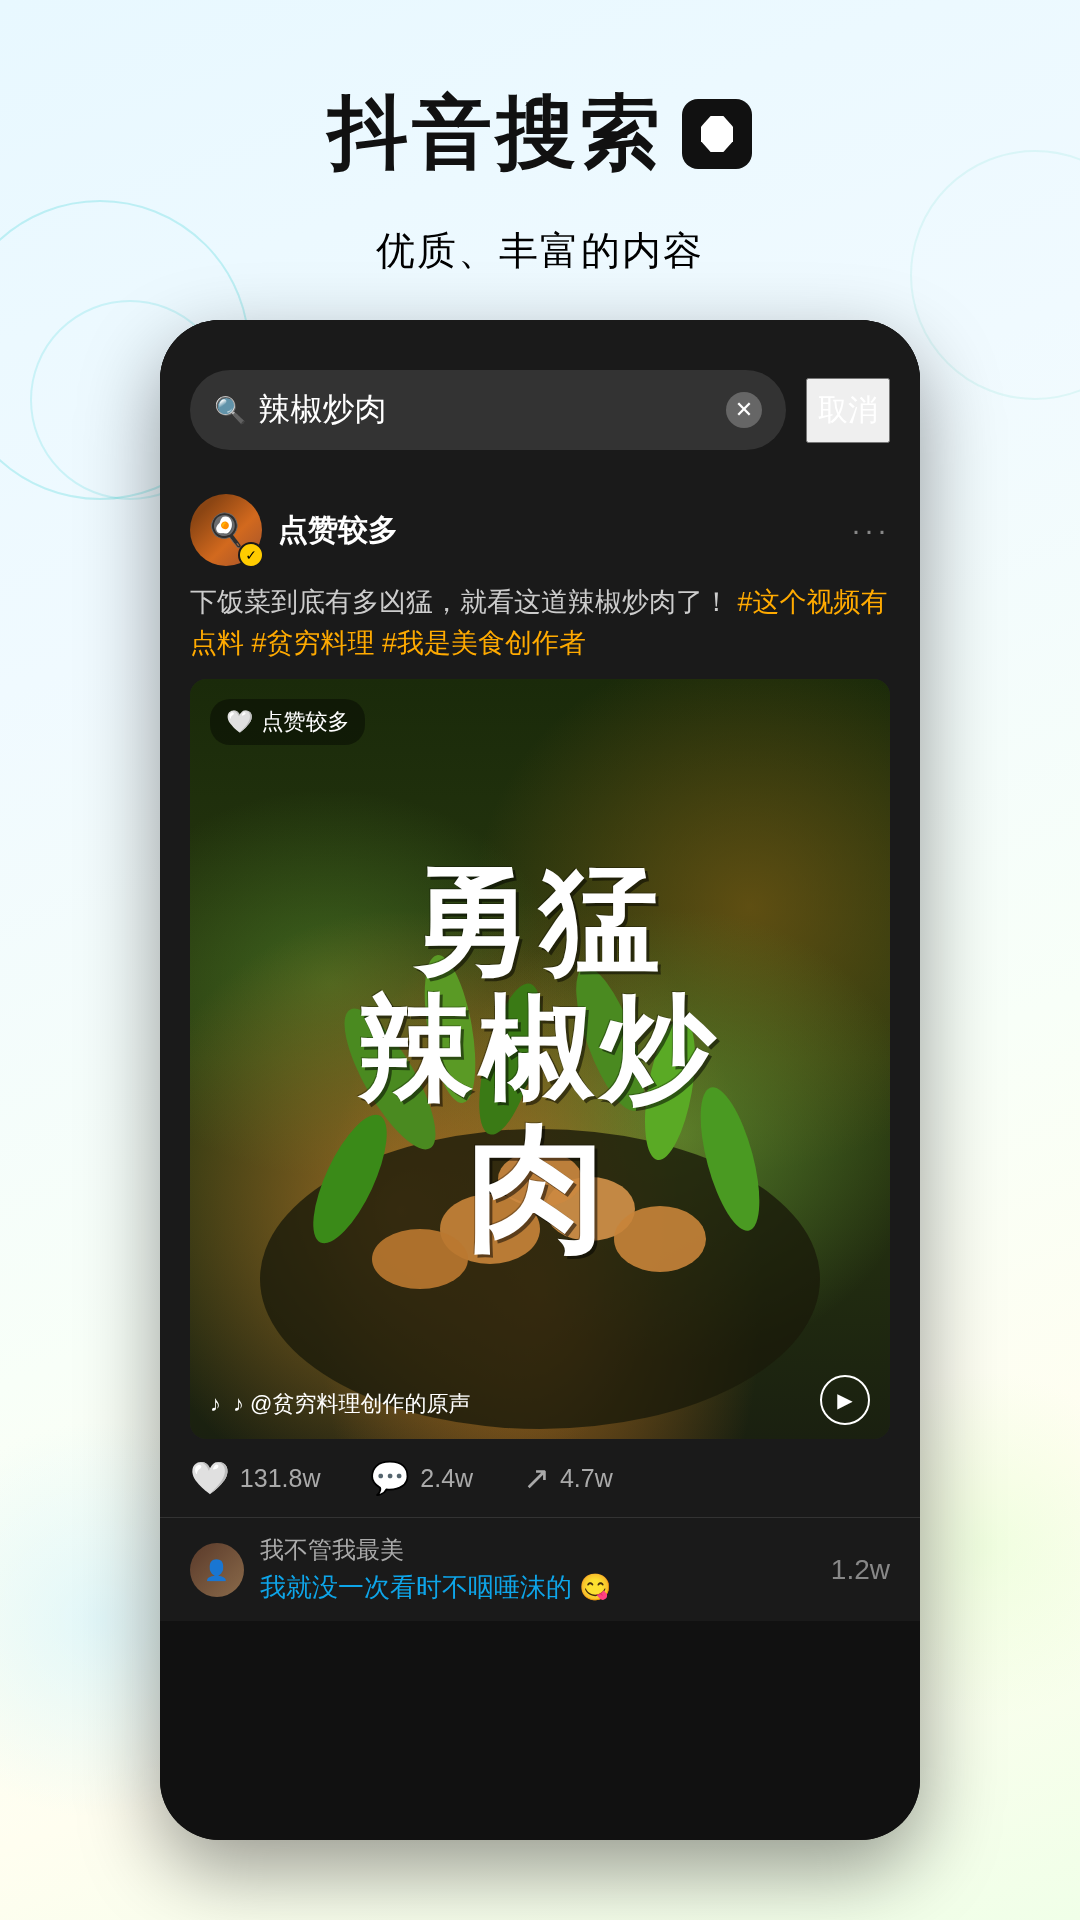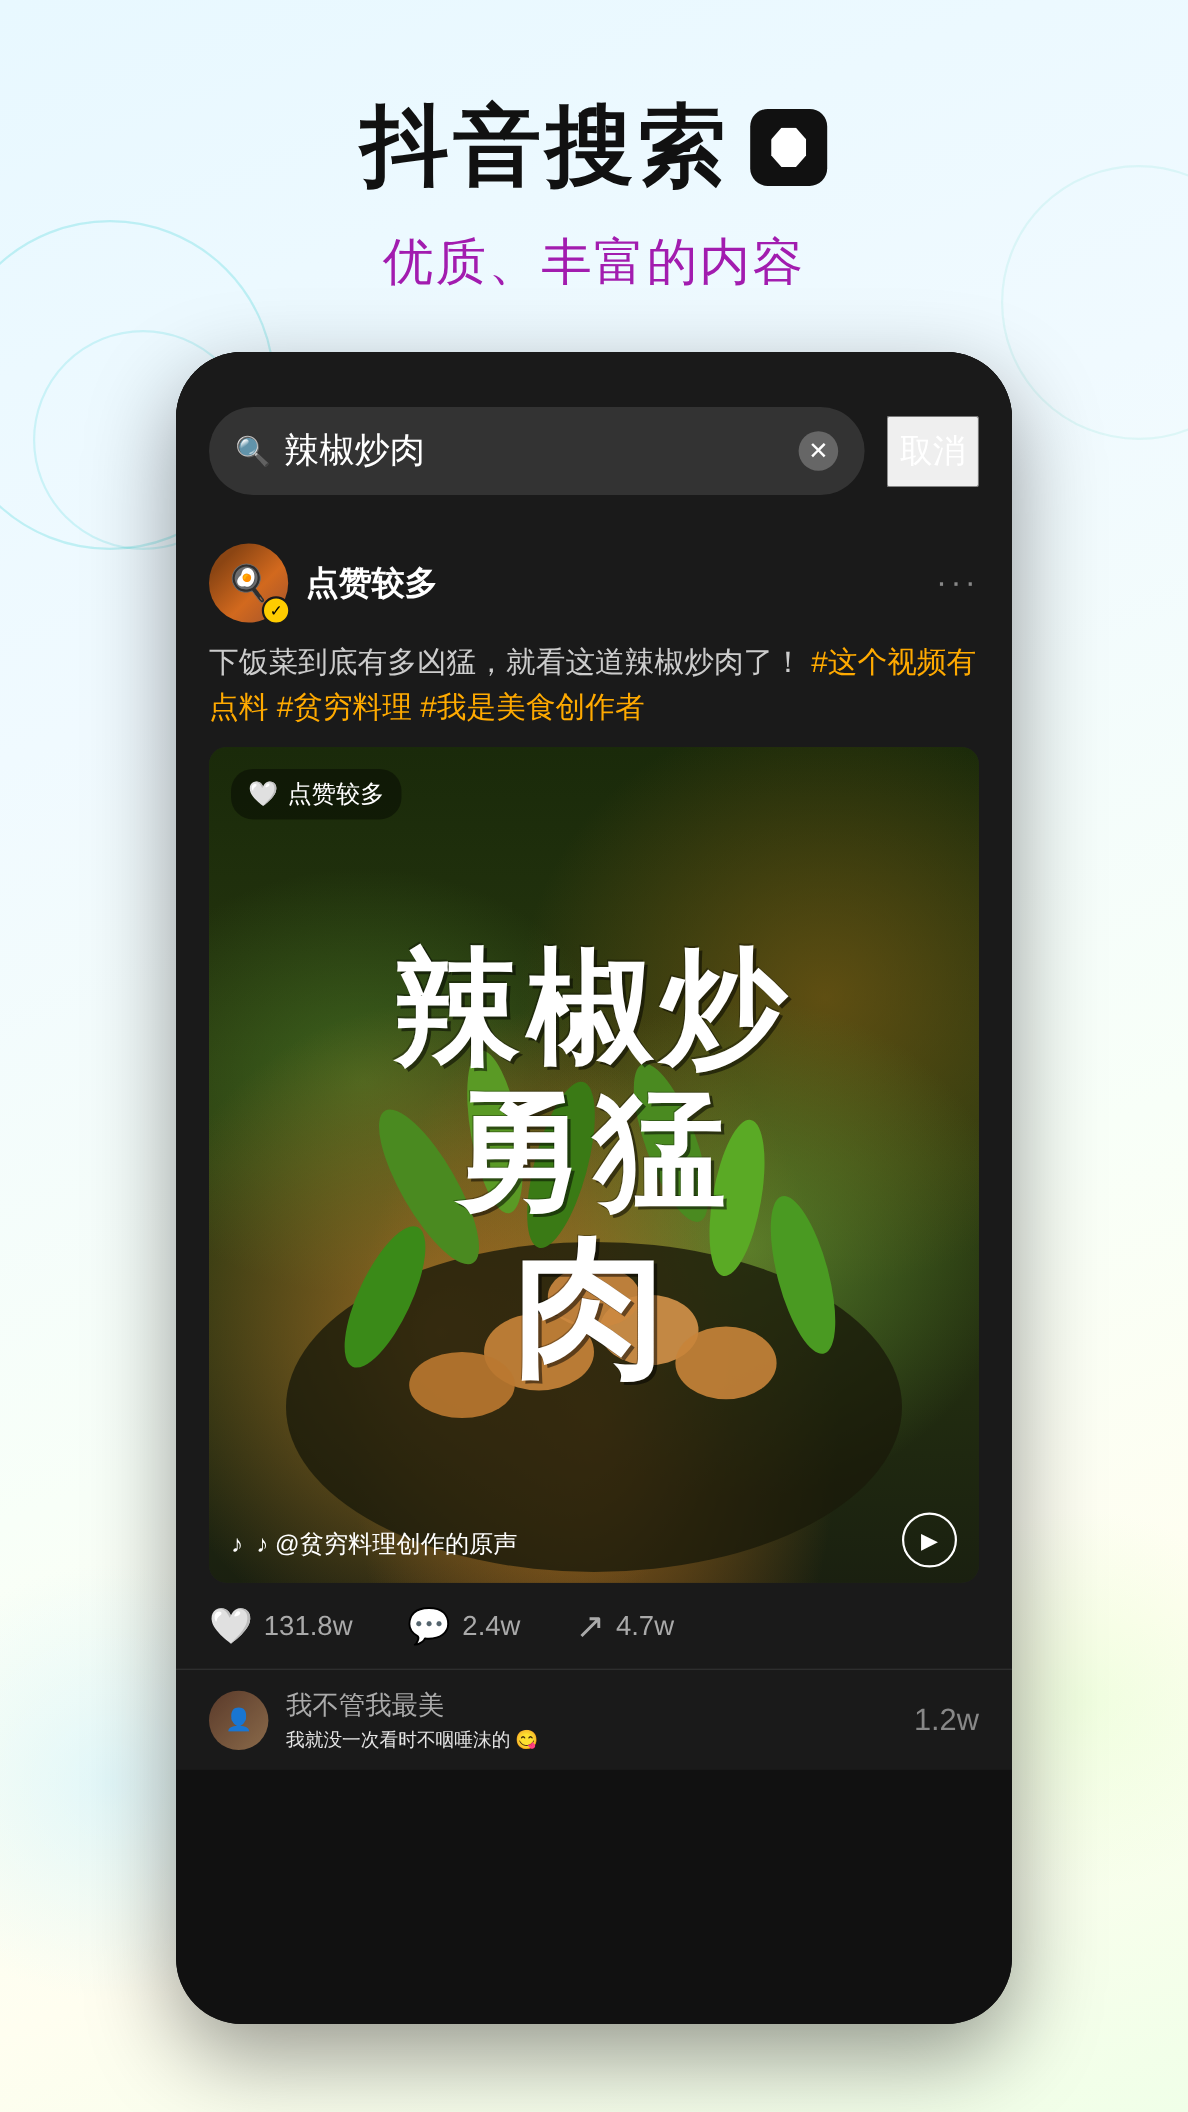--- a/index.html
+++ b/index.html
@@ -99,9 +99,9 @@
     }
 
     .subtitle {
-      font-size: 46px;
-      color: #a21caf;
-      margin-top: 20px;
+      font-size: 39px;
+      color: #000000;
+      margin-top: 36px;
       letter-spacing: 2px;
     }
 

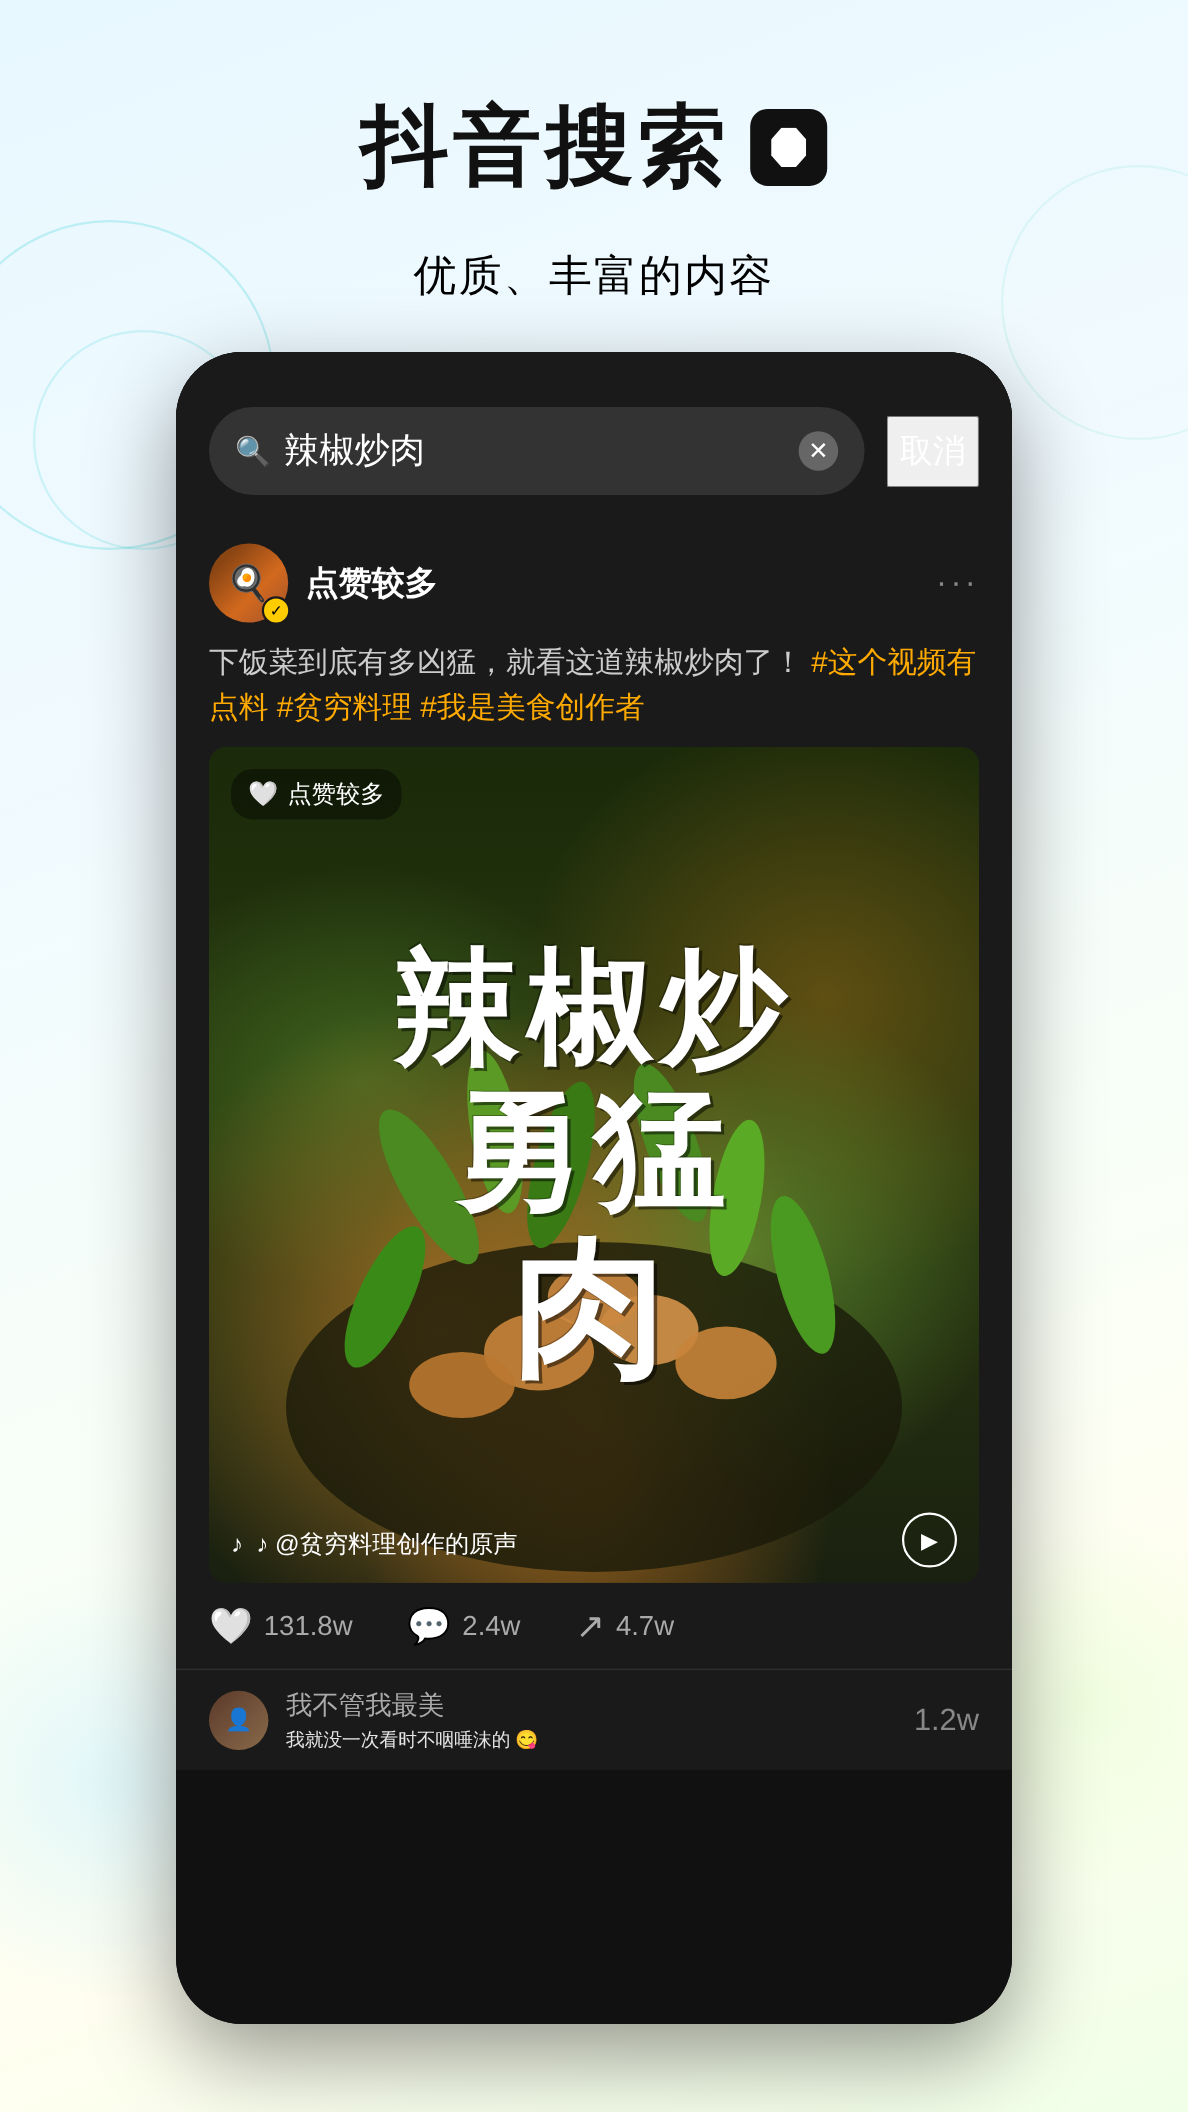--- a/index.html
+++ b/index.html
@@ -522,8 +522,8 @@
             </svg>
 
             <div class="video-overlay-text">
+              <span style="font-size:120px; letter-spacing:8px;">勇猛</span>
               <span style="font-size:115px; letter-spacing:6px;">辣椒炒</span>
-              <span style="font-size:120px; letter-spacing:8px;">勇猛</span>
               <span style="font-size:140px; letter-spacing:8px;">肉</span>
             </div>
           </div>

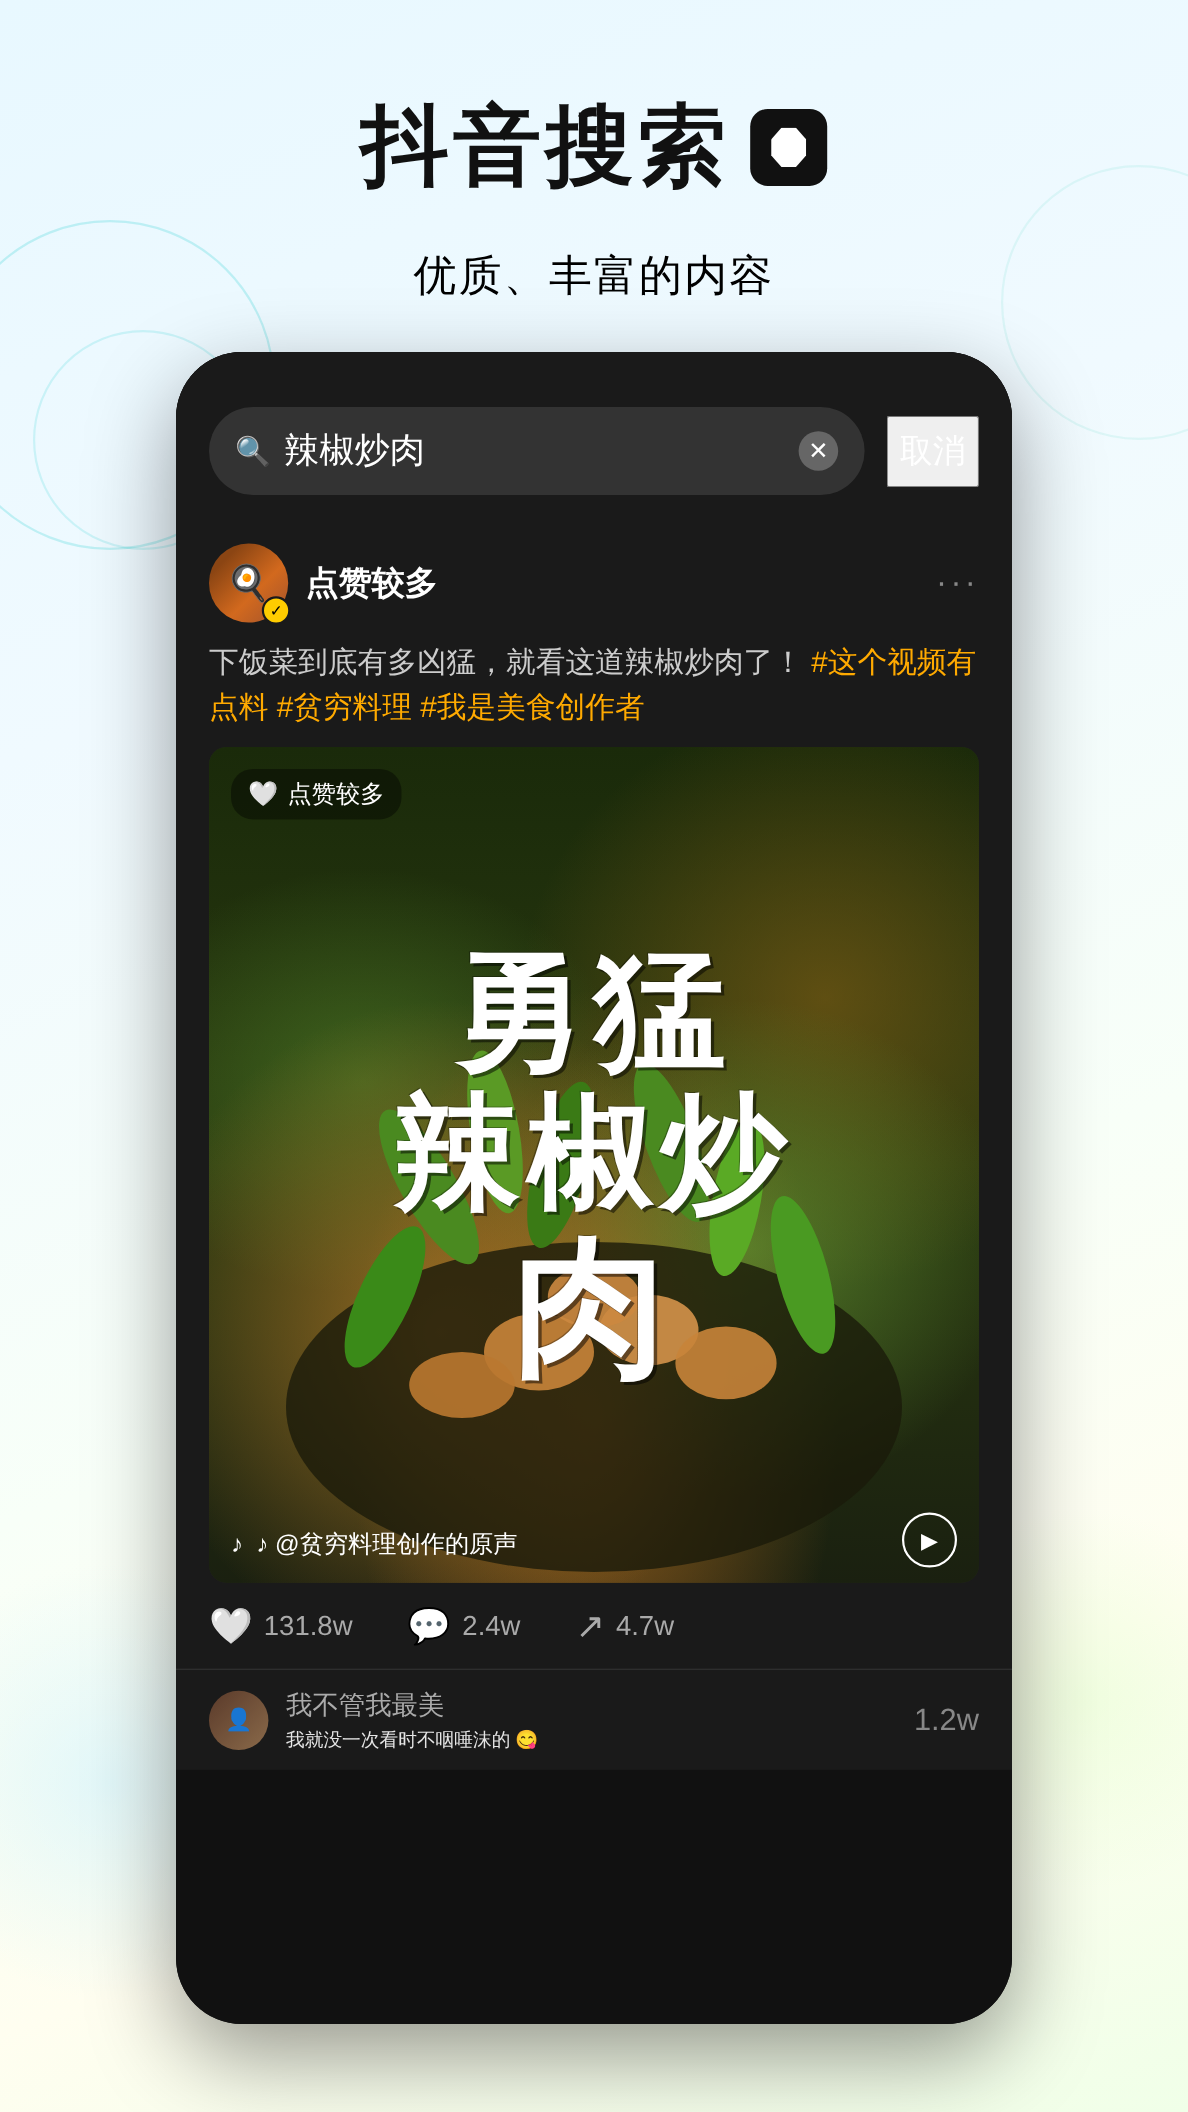--- a/index.html
+++ b/index.html
@@ -433,8 +433,8 @@
     }
 
     .comment-text {
-      font-size: 17px;
-      color: #e5e5e5;
+      font-size: 26px;
+      color: #0ea5e9;
     }
 
     .comment-likes {

